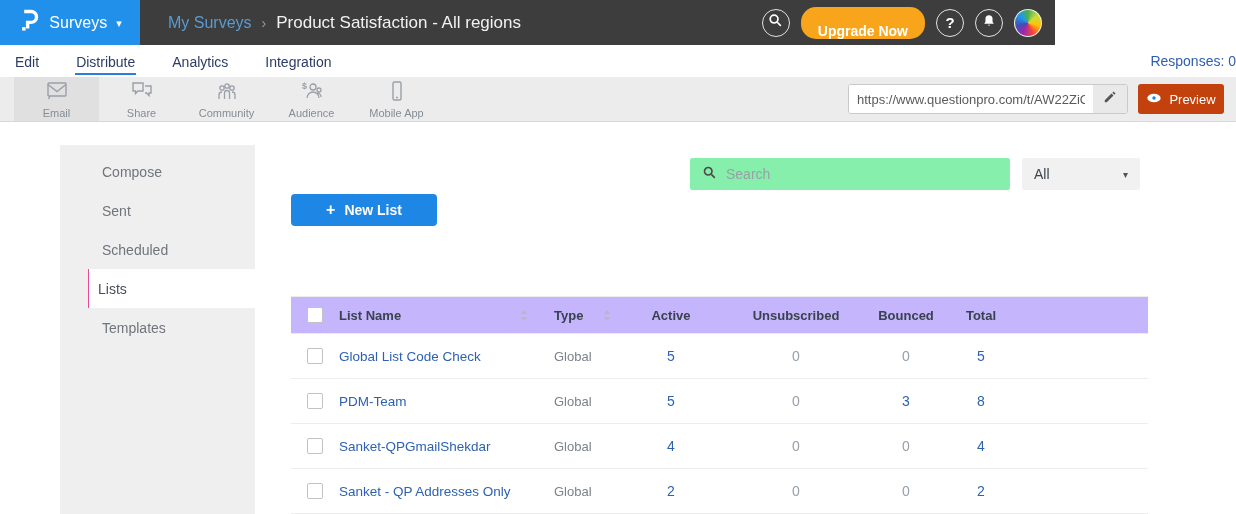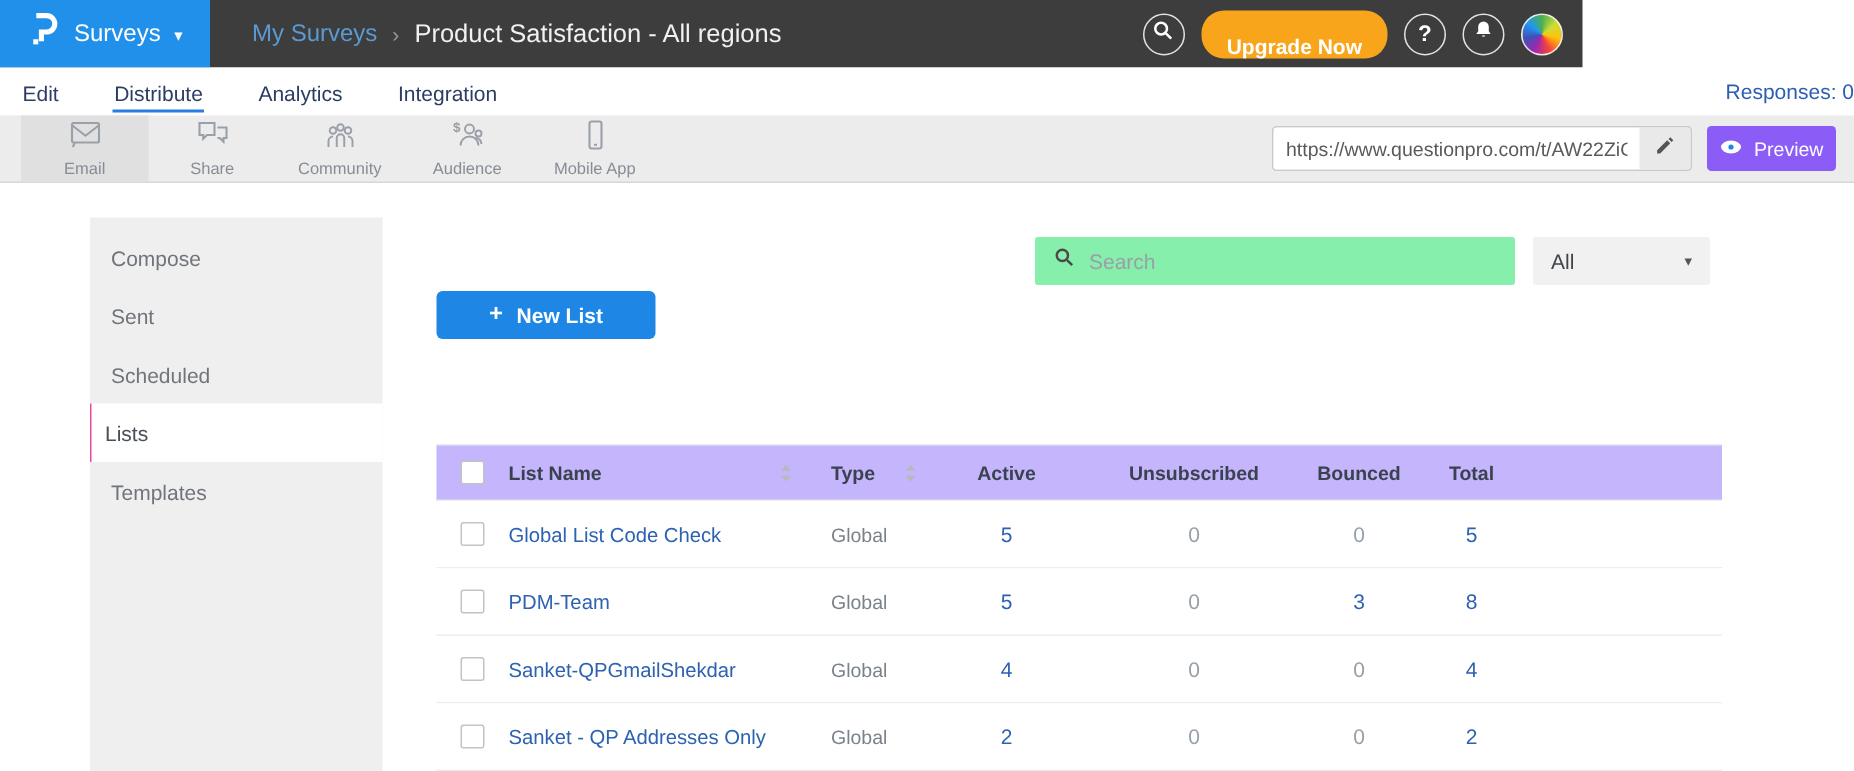--- a/index.html
+++ b/index.html
@@ -50,7 +50,7 @@
                font-family:"Liberation Sans", sans-serif; background:#fff; min-width:0; }
   .url-edit { width:34px; background:#e9e9e9; display:flex; align-items:center; justify-content:center;
               cursor:pointer; }
-  .preview-btn { height:30px; width:86px; background:#8b5cf6; border:none; border-radius:3px; color:#fff;
+  .preview-btn { height:30px; width:86px; background:#c2410c; border:none; border-radius:3px; color:#fff;
                  font-size:13px; display:flex; align-items:center; justify-content:center; gap:7px;
                  cursor:pointer; font-family:"Liberation Sans", sans-serif; }
 

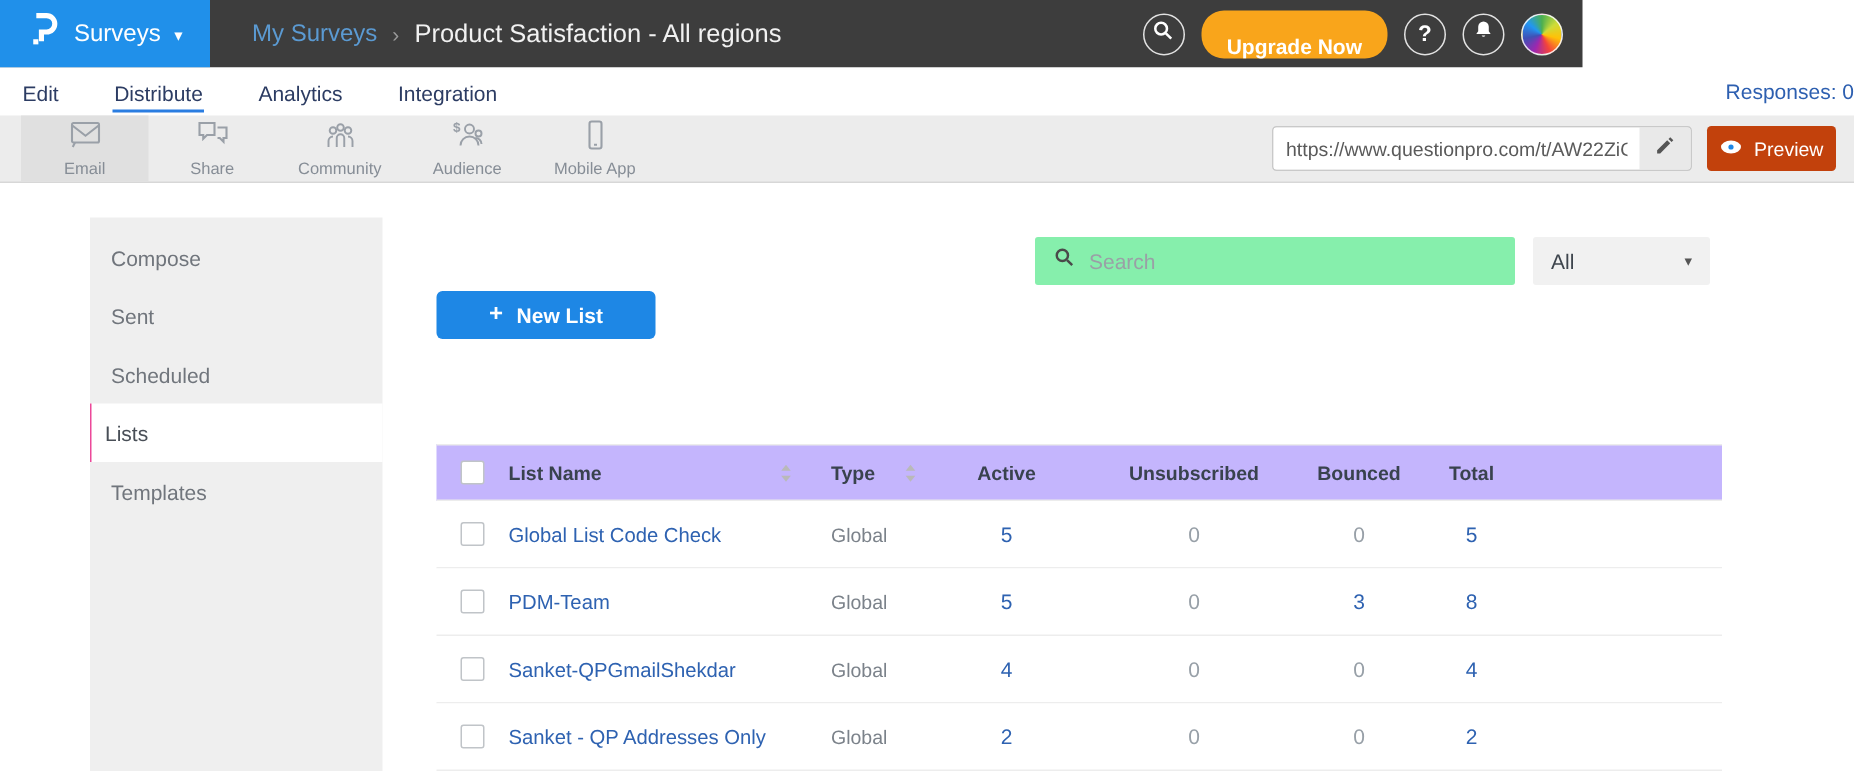--- a/index.html
+++ b/index.html
@@ -56,7 +56,7 @@
 
   
   .sidebar { position:absolute; left:60px; top:145px; width:195px; height:369px; background:#efefef;
-             padding-top:7px; }
+             padding-top:7px;padding-left:28px; }
   .side-item { height:39px; display:flex; align-items:center; padding-left:14px; font-size:14px;
                color:#70757c; cursor:pointer; }
   .side-item.active { background:#fff; border-left:1px solid #ec4899; padding-left:9px; color:#494f57; }

